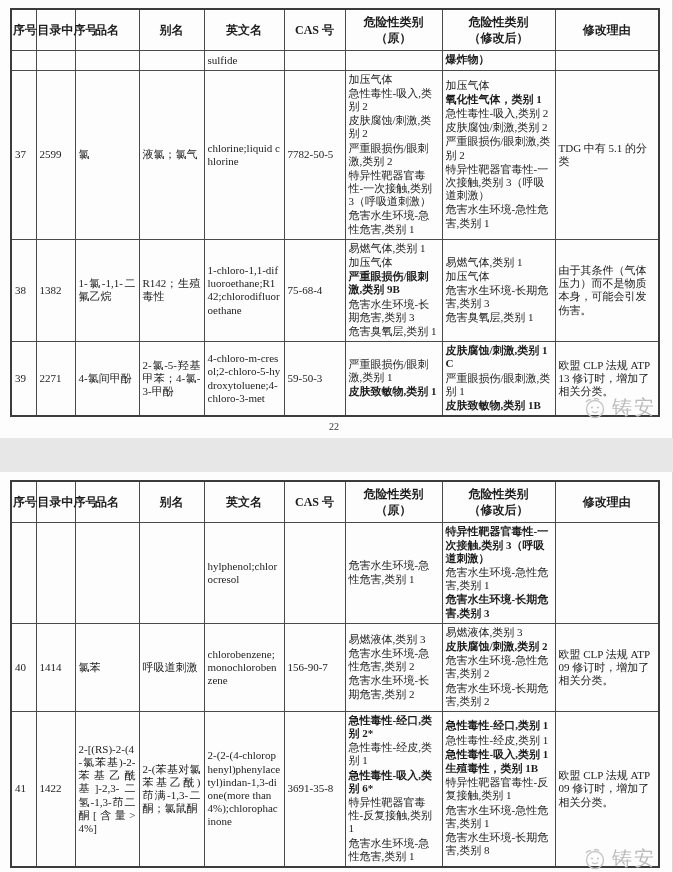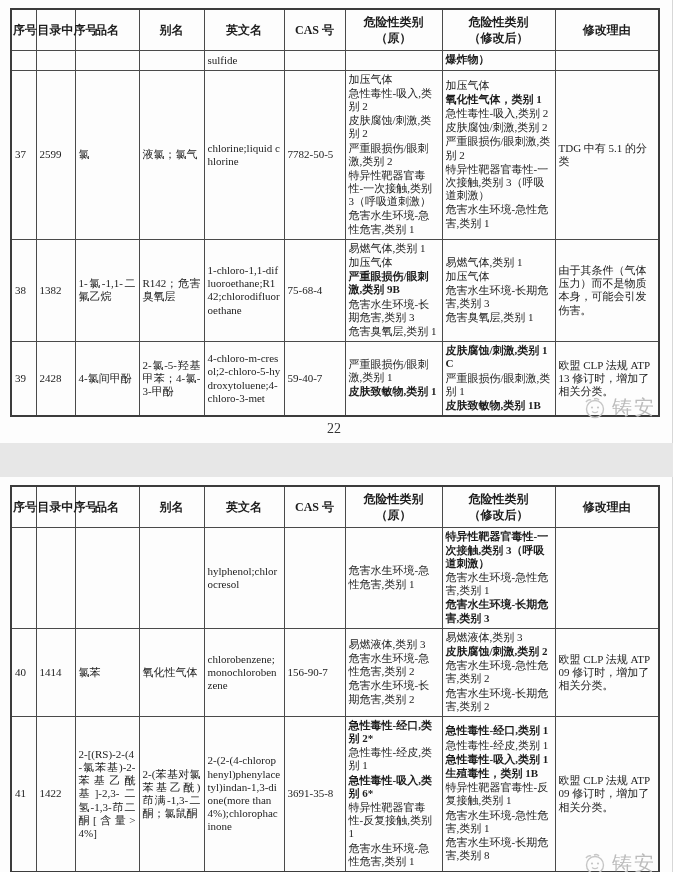--- a/index.html
+++ b/index.html
@@ -95,7 +95,7 @@
             <td class="c">38</td>
             <td class="c">1382</td>
             <td class="name">1-氯-1,1-二氟乙烷</td>
-            <td class="alias">R142；危害臭氧层</td>
+            <td class="alias">R142；生殖毒性</td>
             <td>1-chloro-1,1-difluoroethane;R142;chlorodifluoroethane</td>
             <td class="c">75-68-4</td>
             <td class="haz">

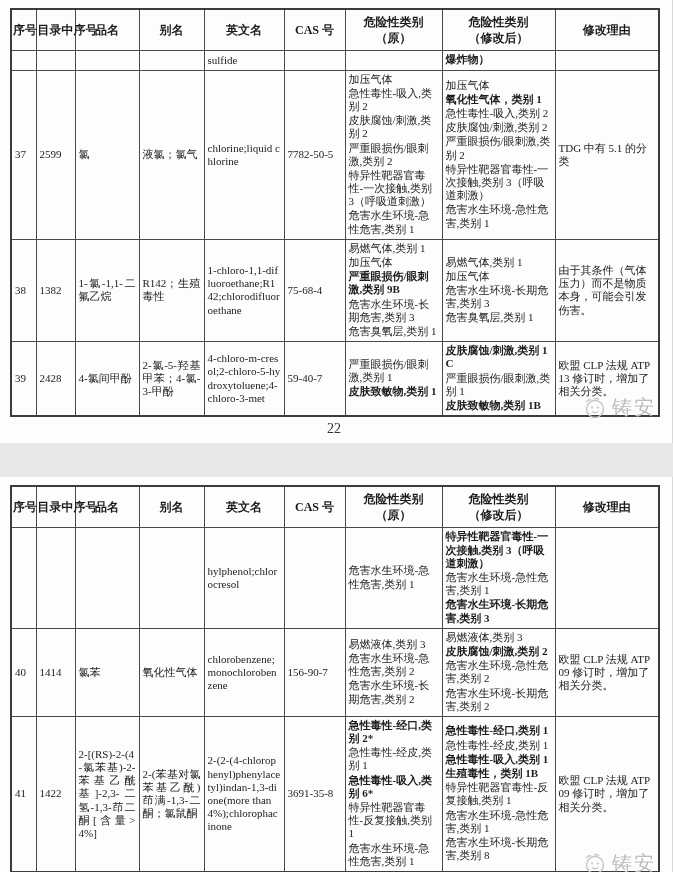--- a/index.html
+++ b/index.html
@@ -115,7 +115,7 @@
           </tr>
           <tr>
             <td class="c">39</td>
-            <td class="c">2428</td>
+            <td class="c">2271</td>
             <td class="name">4-氯间甲酚</td>
             <td class="alias">2-氯-5-羟基甲苯；4-氯-3-甲酚</td>
             <td>4-chloro-m-cresol;2-chloro-5-hydroxytoluene;4-chloro-3-met</td>

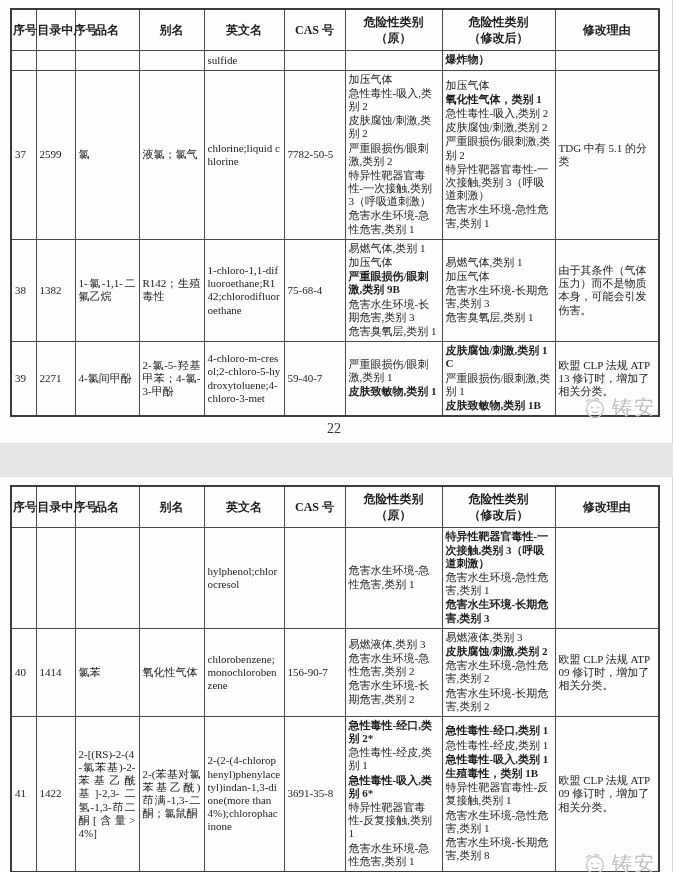--- a/index.html
+++ b/index.html
@@ -119,7 +119,7 @@
             <td class="name">4-氯间甲酚</td>
             <td class="alias">2-氯-5-羟基甲苯；4-氯-3-甲酚</td>
             <td>4-chloro-m-cresol;2-chloro-5-hydroxytoluene;4-chloro-3-met</td>
-            <td class="c">59-40-7</td>
+            <td class="c">59-50-3</td>
             <td class="haz">
               <div class="hz">严重眼损伤/眼刺激,类别 1</div>
               <div class="hz"><b>皮肤致敏物,类别 1</b></div>

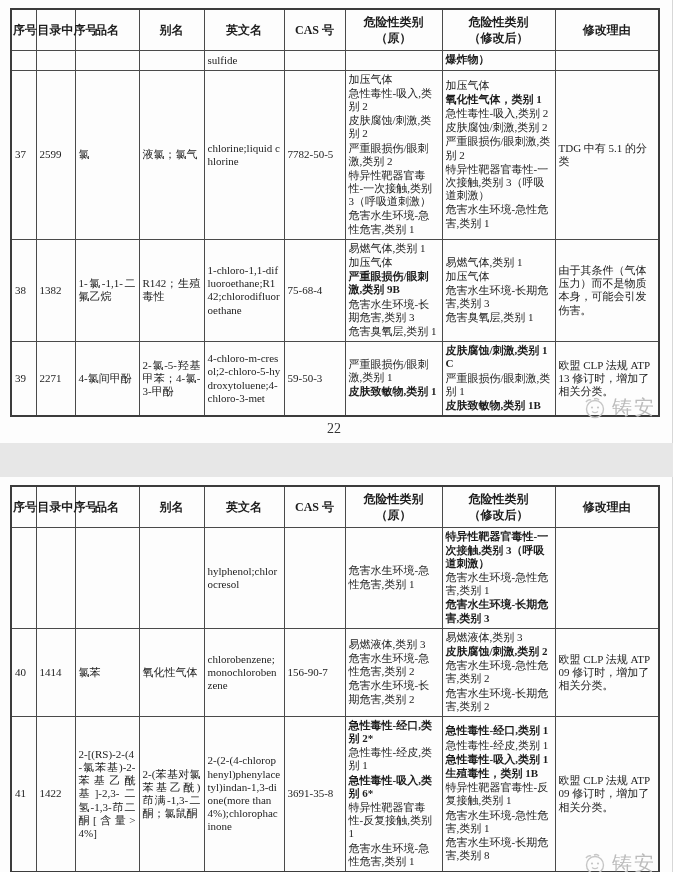--- a/index.html
+++ b/index.html
@@ -16,7 +16,7 @@
   .hz{margin:0 0 1px 0;}
   .hz b{font-weight:bold;}
   td.reason{position:relative;}
-  .footer{font-size:14px;text-align:center;color:#333;margin:4px 0 2px 0;width:648px;}
+  .footer{font-size:10px;text-align:center;color:#333;margin:4px 0 2px 0;width:648px;}
   .wm{position:absolute;right:2px;bottom:-4px;display:flex;align-items:center;color:#bcbcbc;font-size:20px;letter-spacing:2px;white-space:nowrap;pointer-events:none;}
   .wm svg{margin-right:3px;}
 </style>

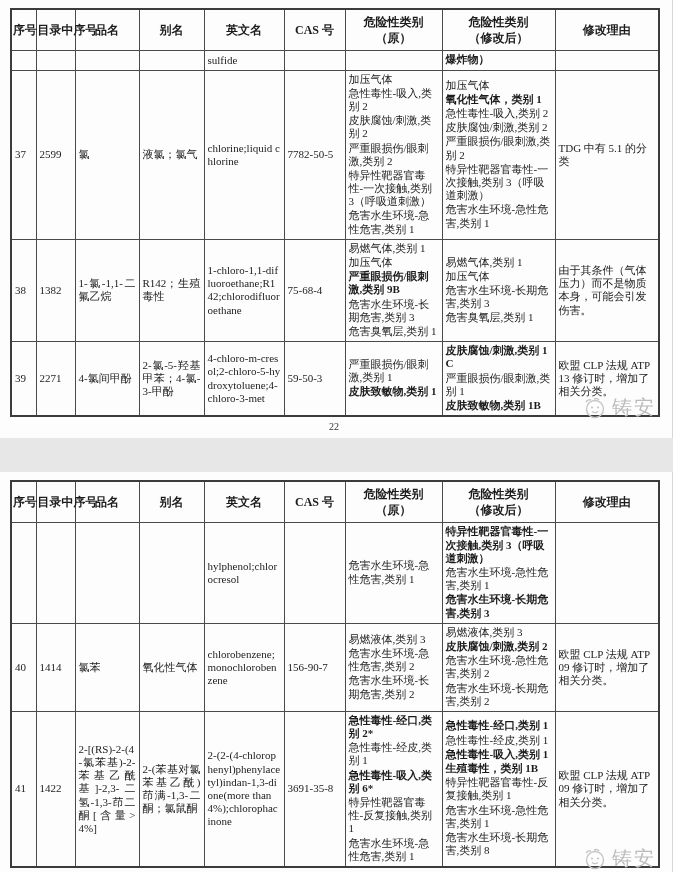--- a/index.html
+++ b/index.html
@@ -196,7 +196,7 @@
             <td class="c">40</td>
             <td class="c">1414</td>
             <td class="name">氯苯</td>
-            <td class="alias">氧化性气体</td>
+            <td class="alias">呼吸道刺激</td>
             <td>chlorobenzene;monochlorobenzene</td>
             <td class="c">156-90-7</td>
             <td class="haz">

